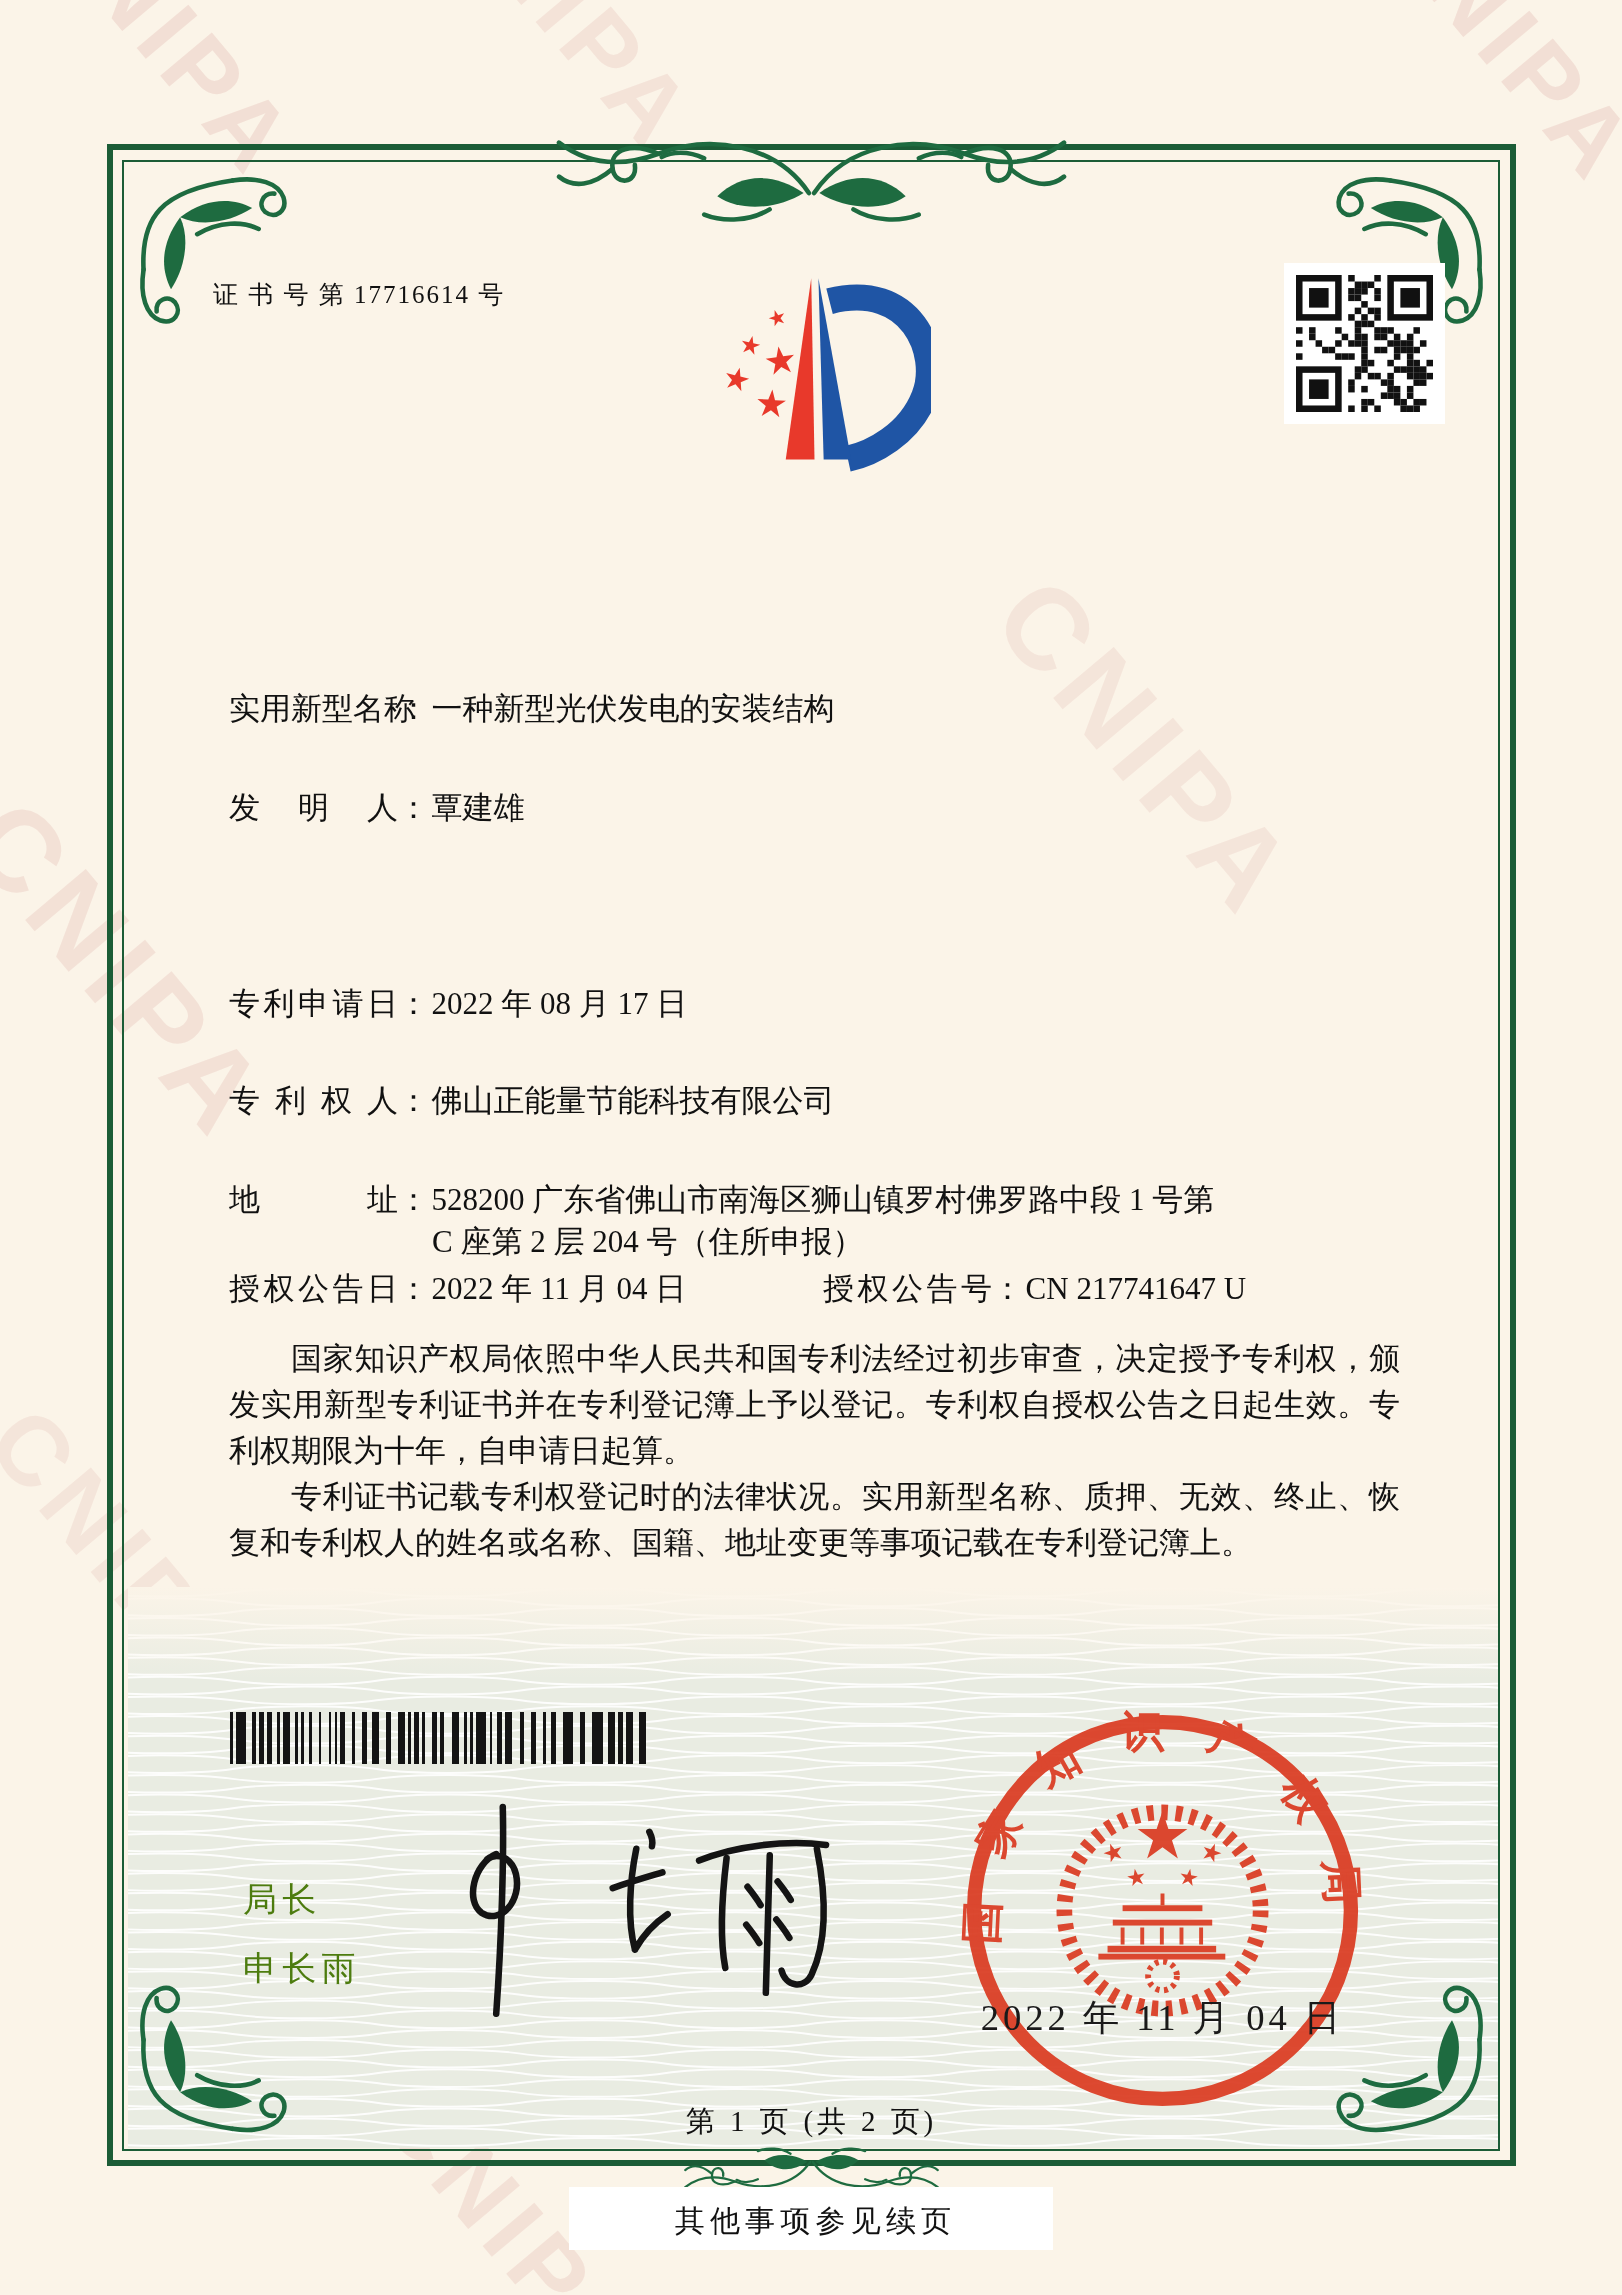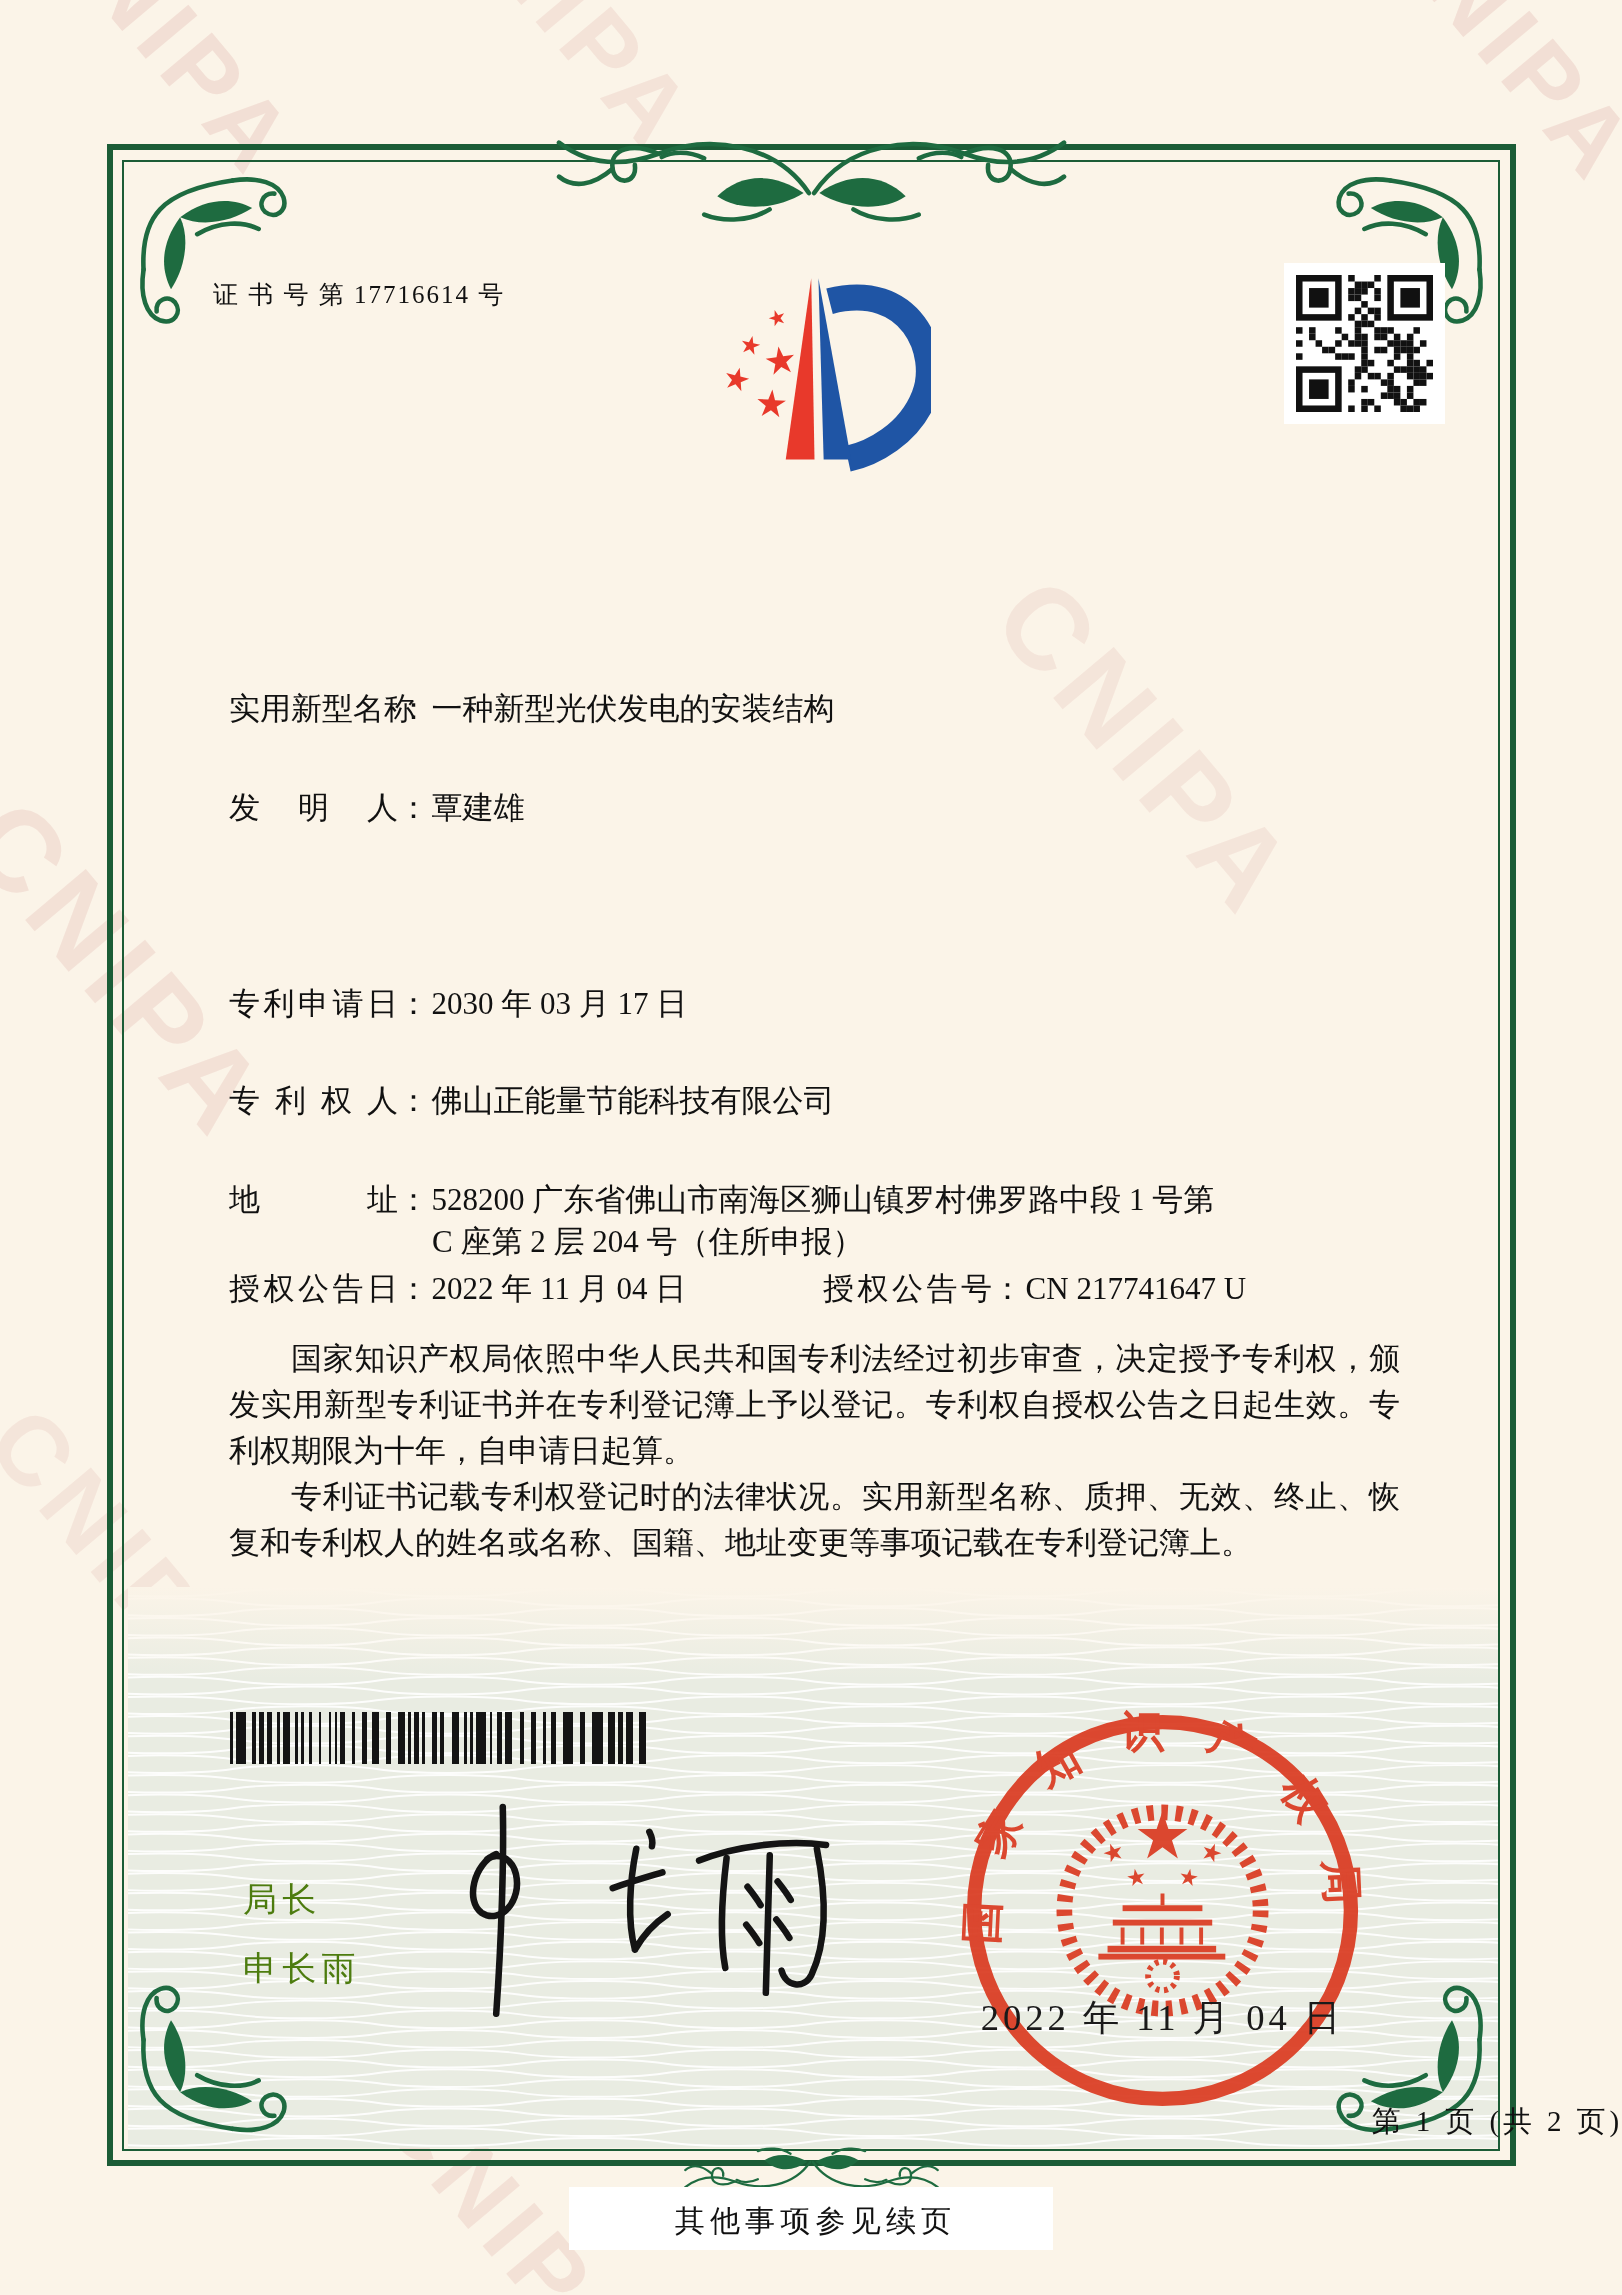--- a/index.html
+++ b/index.html
@@ -319,7 +319,7 @@
     <span class="flabel">发明人</span><span class="fcolon">：</span><span class="fvalue">覃建雄</span>
   </div>
   <div class="frow" style="top:983px;">
-    <span class="flabel">专利申请日</span><span class="fcolon">：</span><span class="fvalue">2030 年 03 月 17 日</span>
+    <span class="flabel">专利申请日</span><span class="fcolon">：</span><span class="fvalue">2022 年 08 月 17 日</span>
   </div>
   <div class="frow" style="top:1080px;">
     <span class="flabel">专利权人</span><span class="fcolon">：</span><span class="fvalue">佛山正能量节能科技有限公司</span>

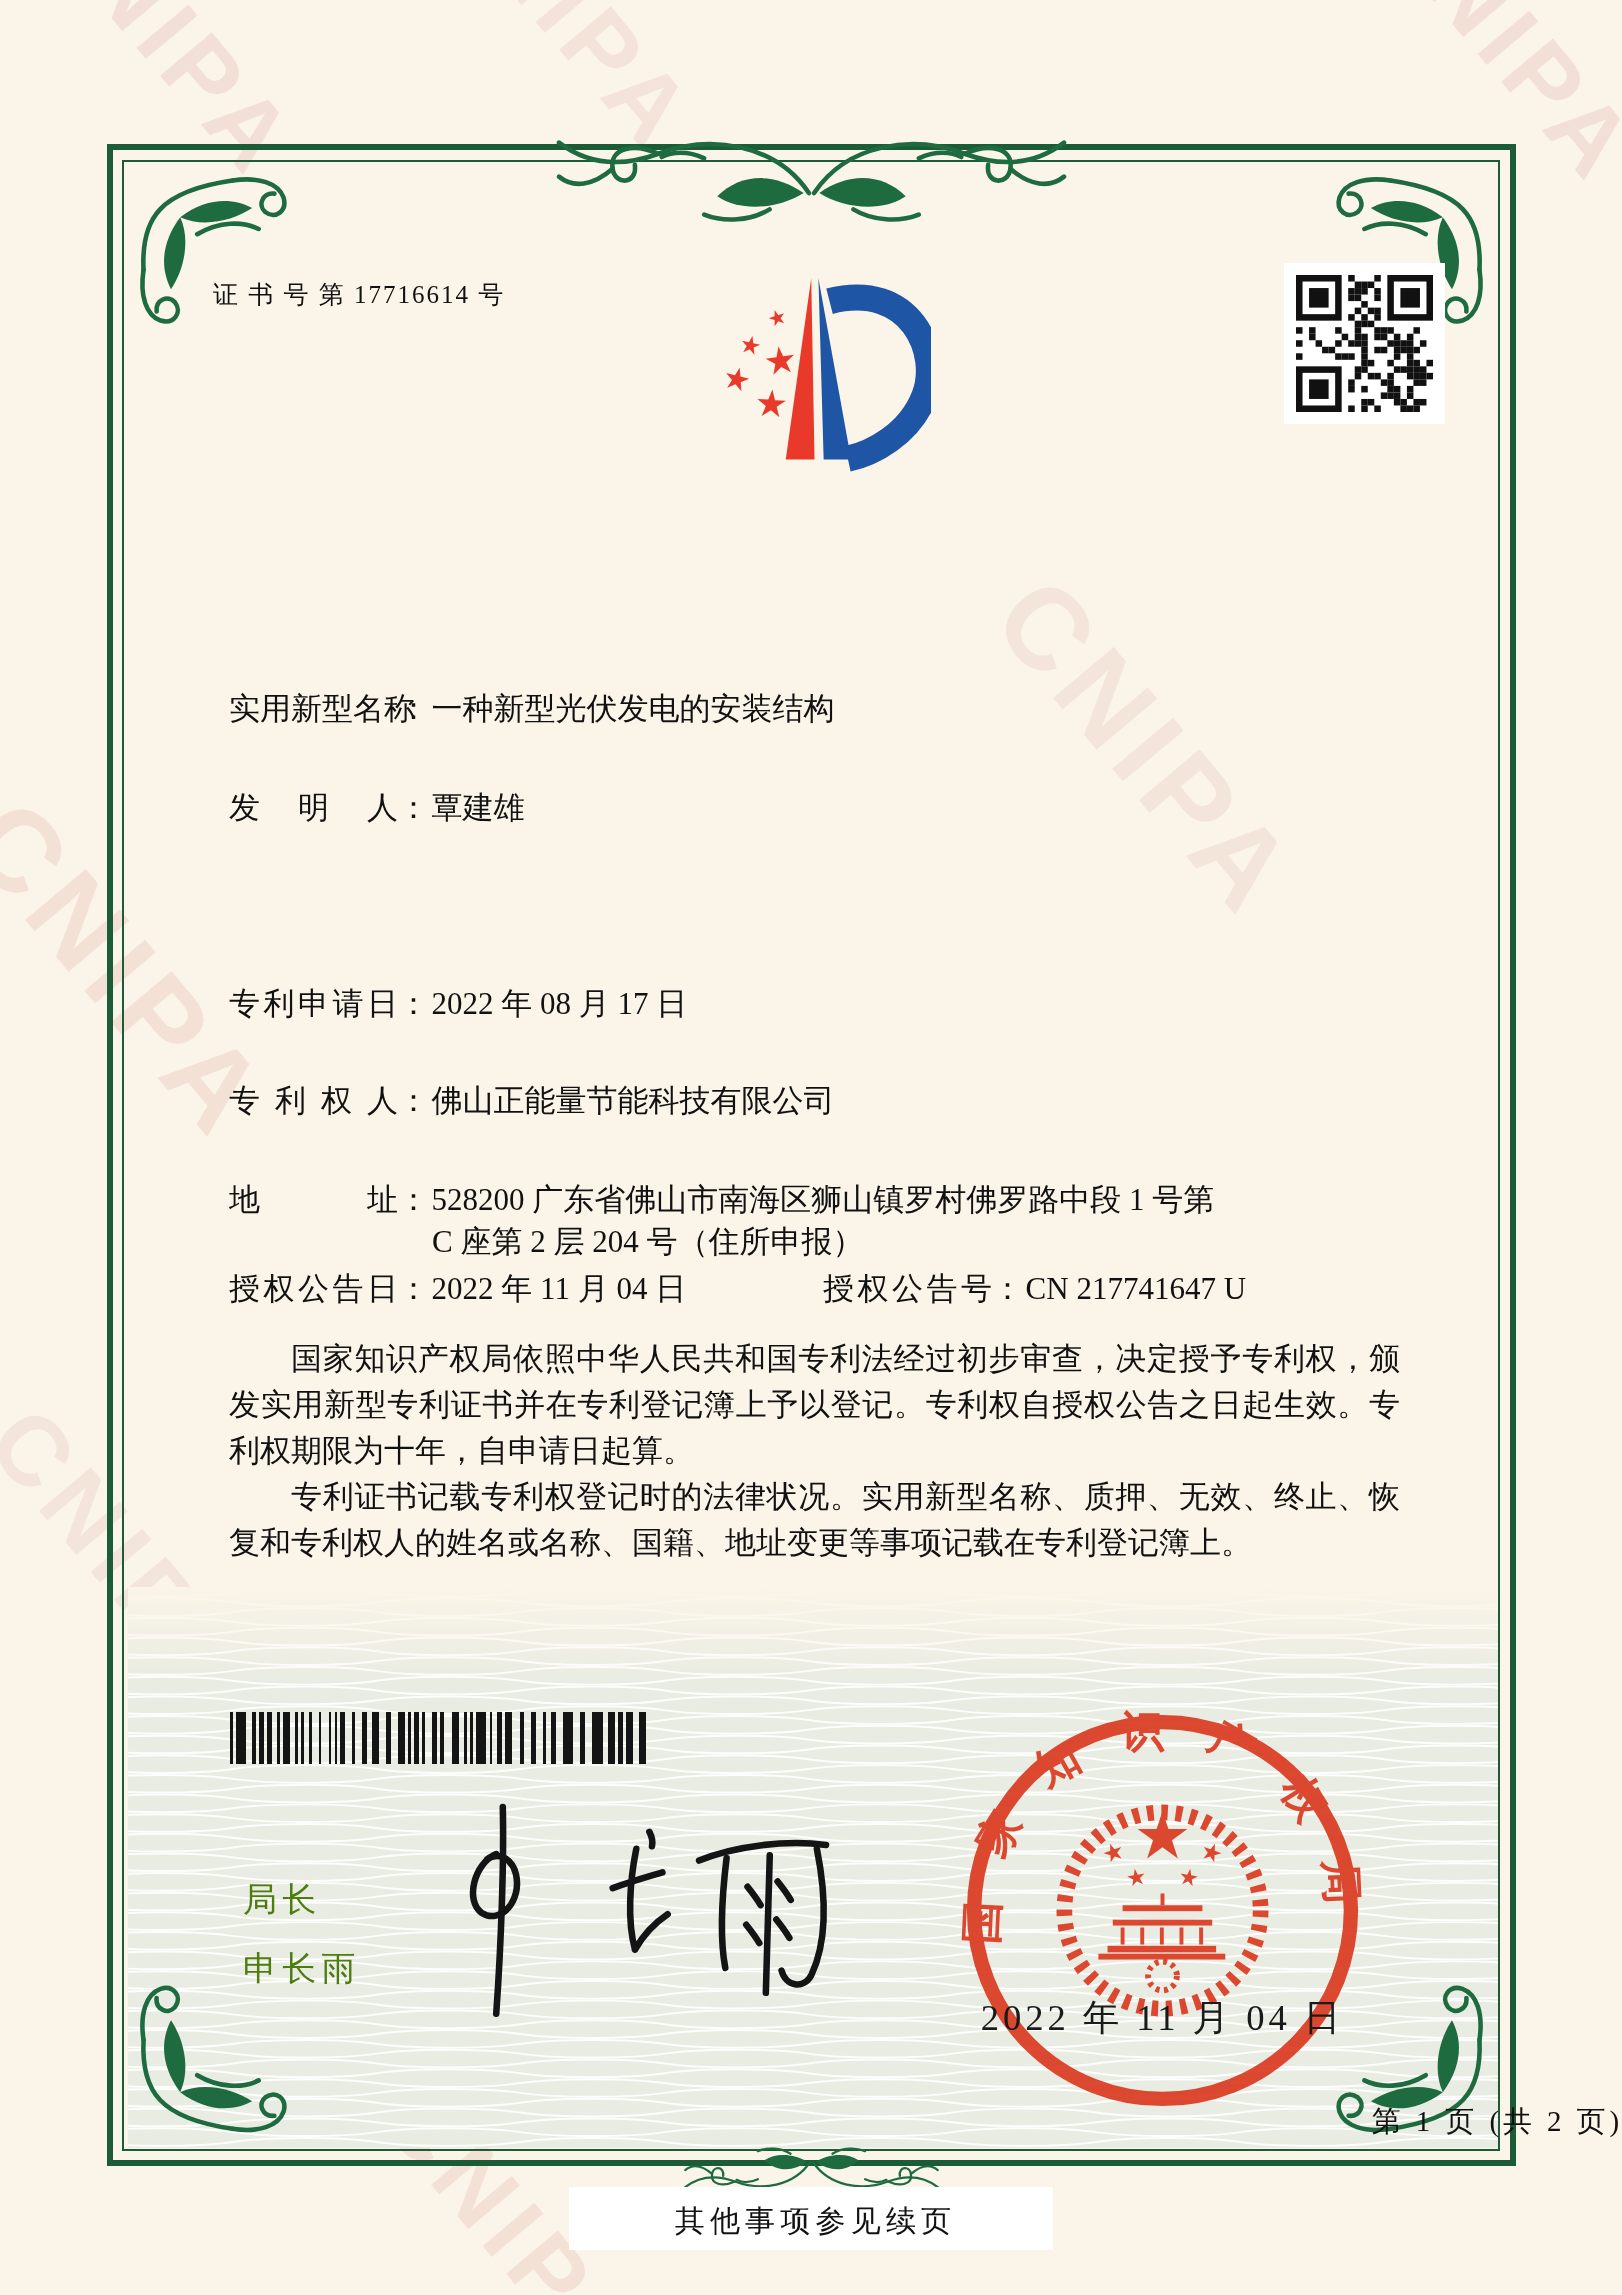--- a/index.html
+++ b/index.html
@@ -53,7 +53,7 @@
   
   .seal{position:absolute;left:961px;top:1709px;width:403px;height:403px;z-index:4;}
   
-  .page-num{position:absolute;left:0;right:0;top:2102px;text-align:right;font-size:29px;
+  .page-num{position:absolute;left:0;right:0;top:2102px;text-align:center;font-size:29px;
     letter-spacing:3.9px;z-index:3;}
   .note-strip{position:absolute;left:569px;top:2187px;width:484px;height:63px;background:#fff;z-index:3;}
   .note{position:absolute;left:8px;right:0;top:2201px;text-align:center;font-size:30px;

